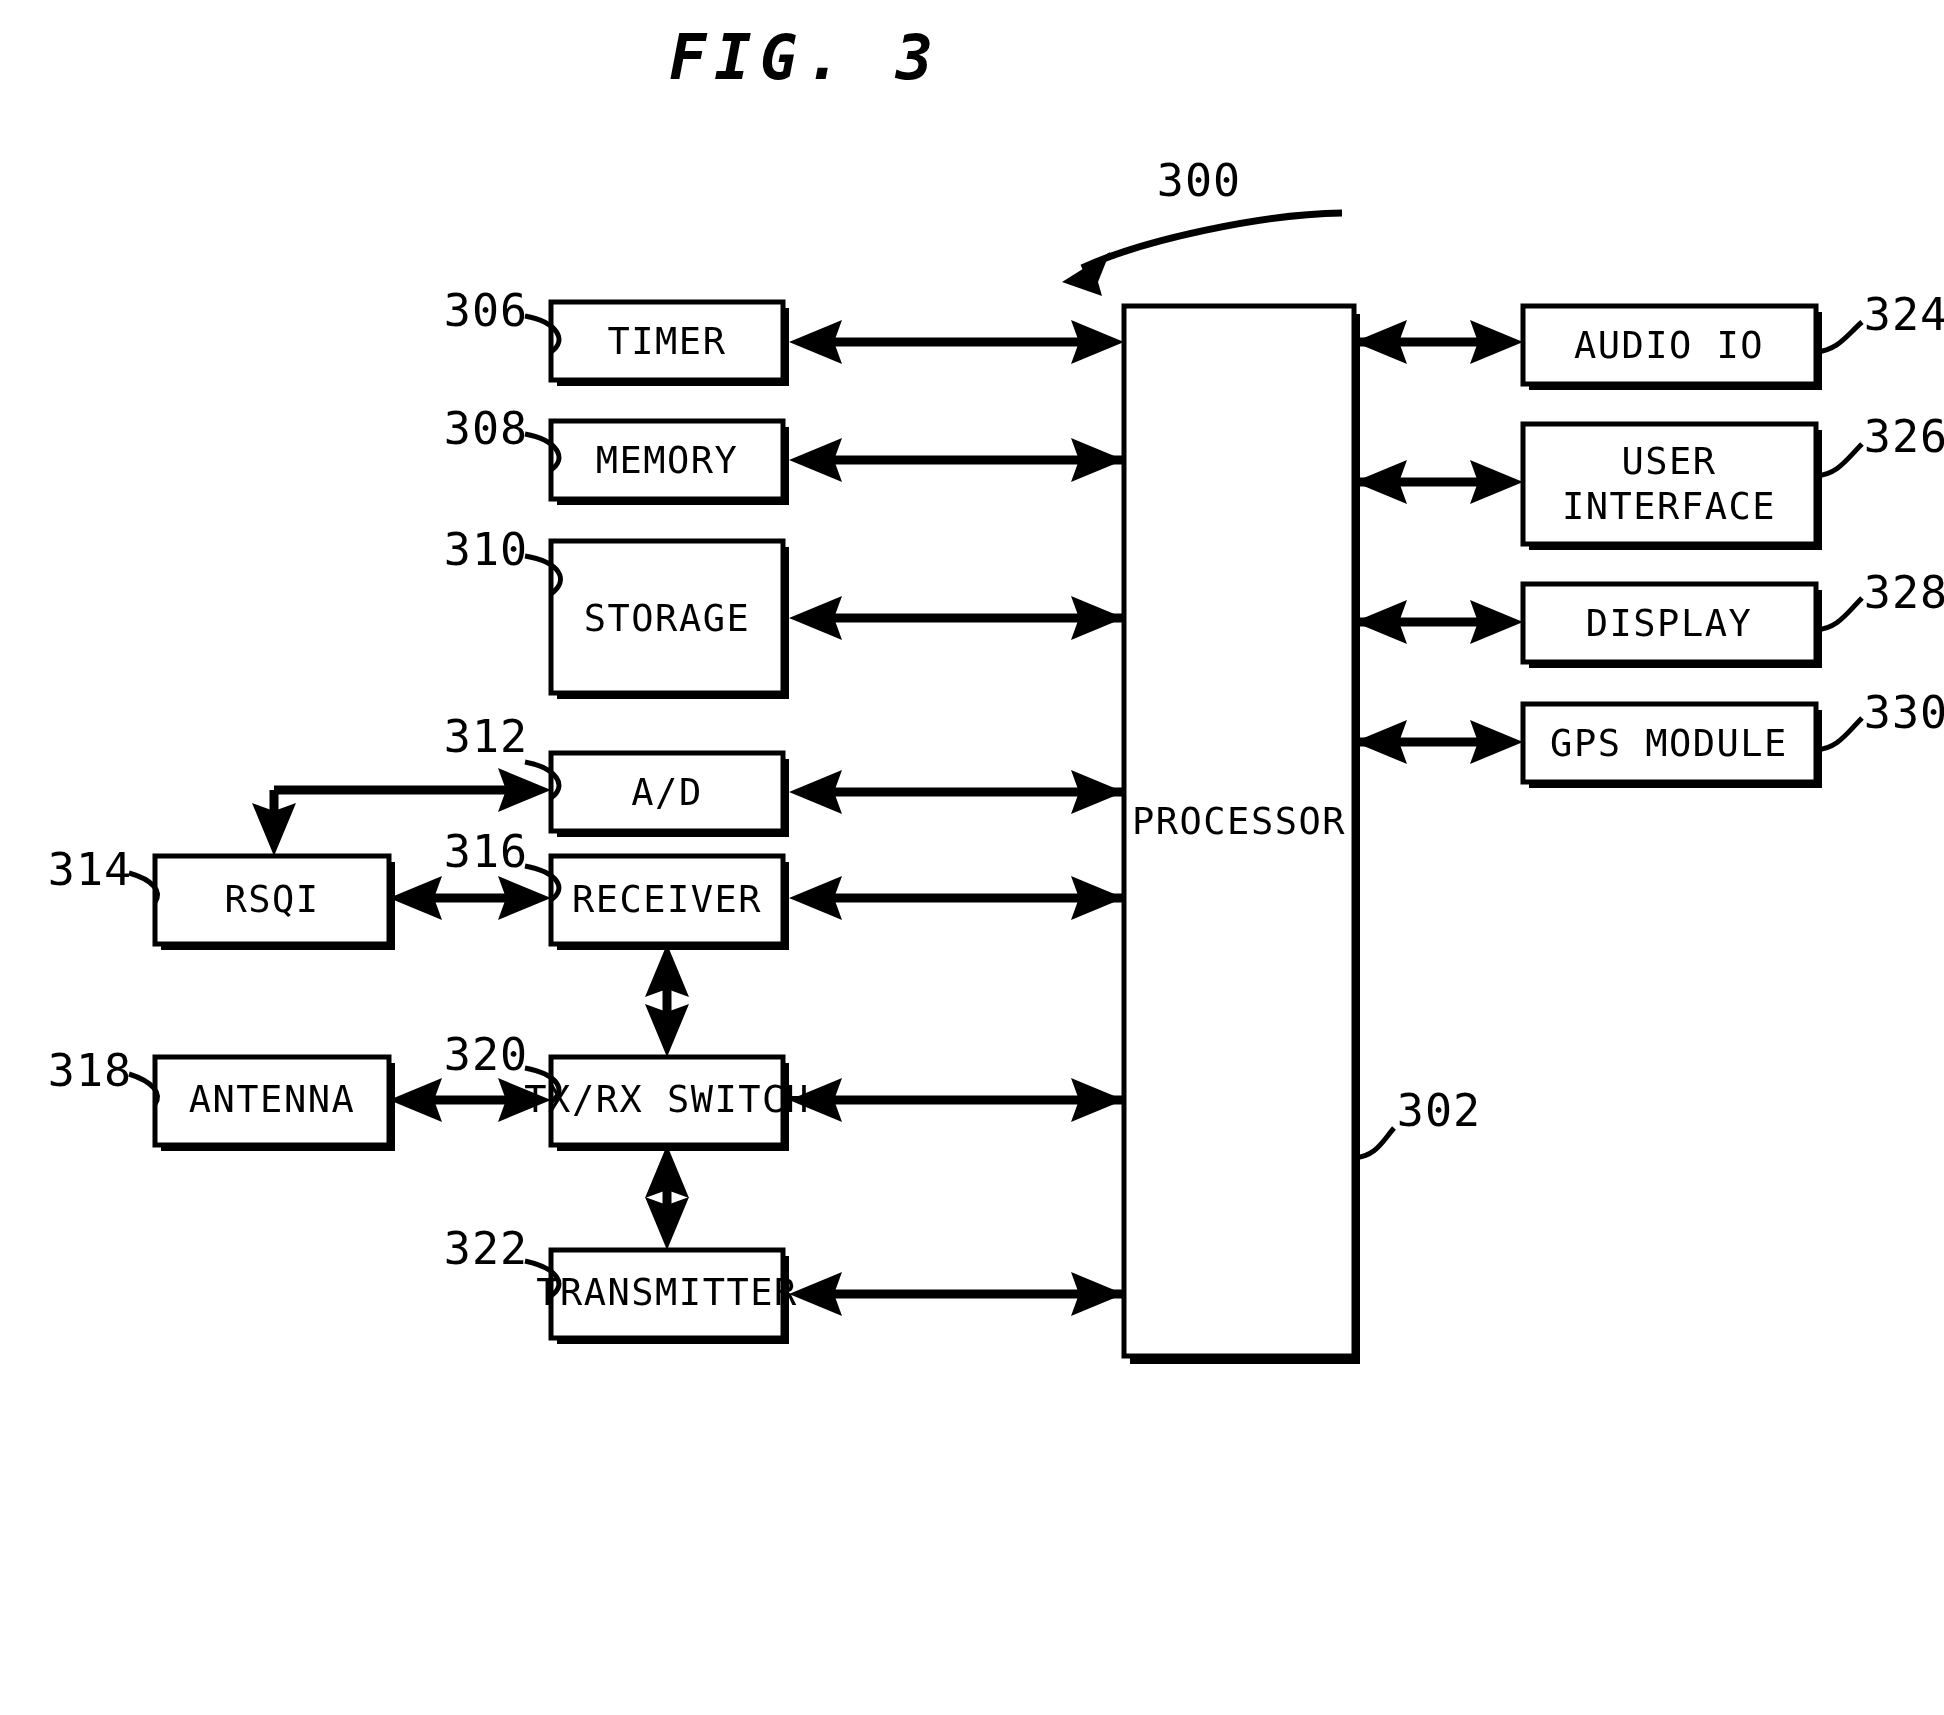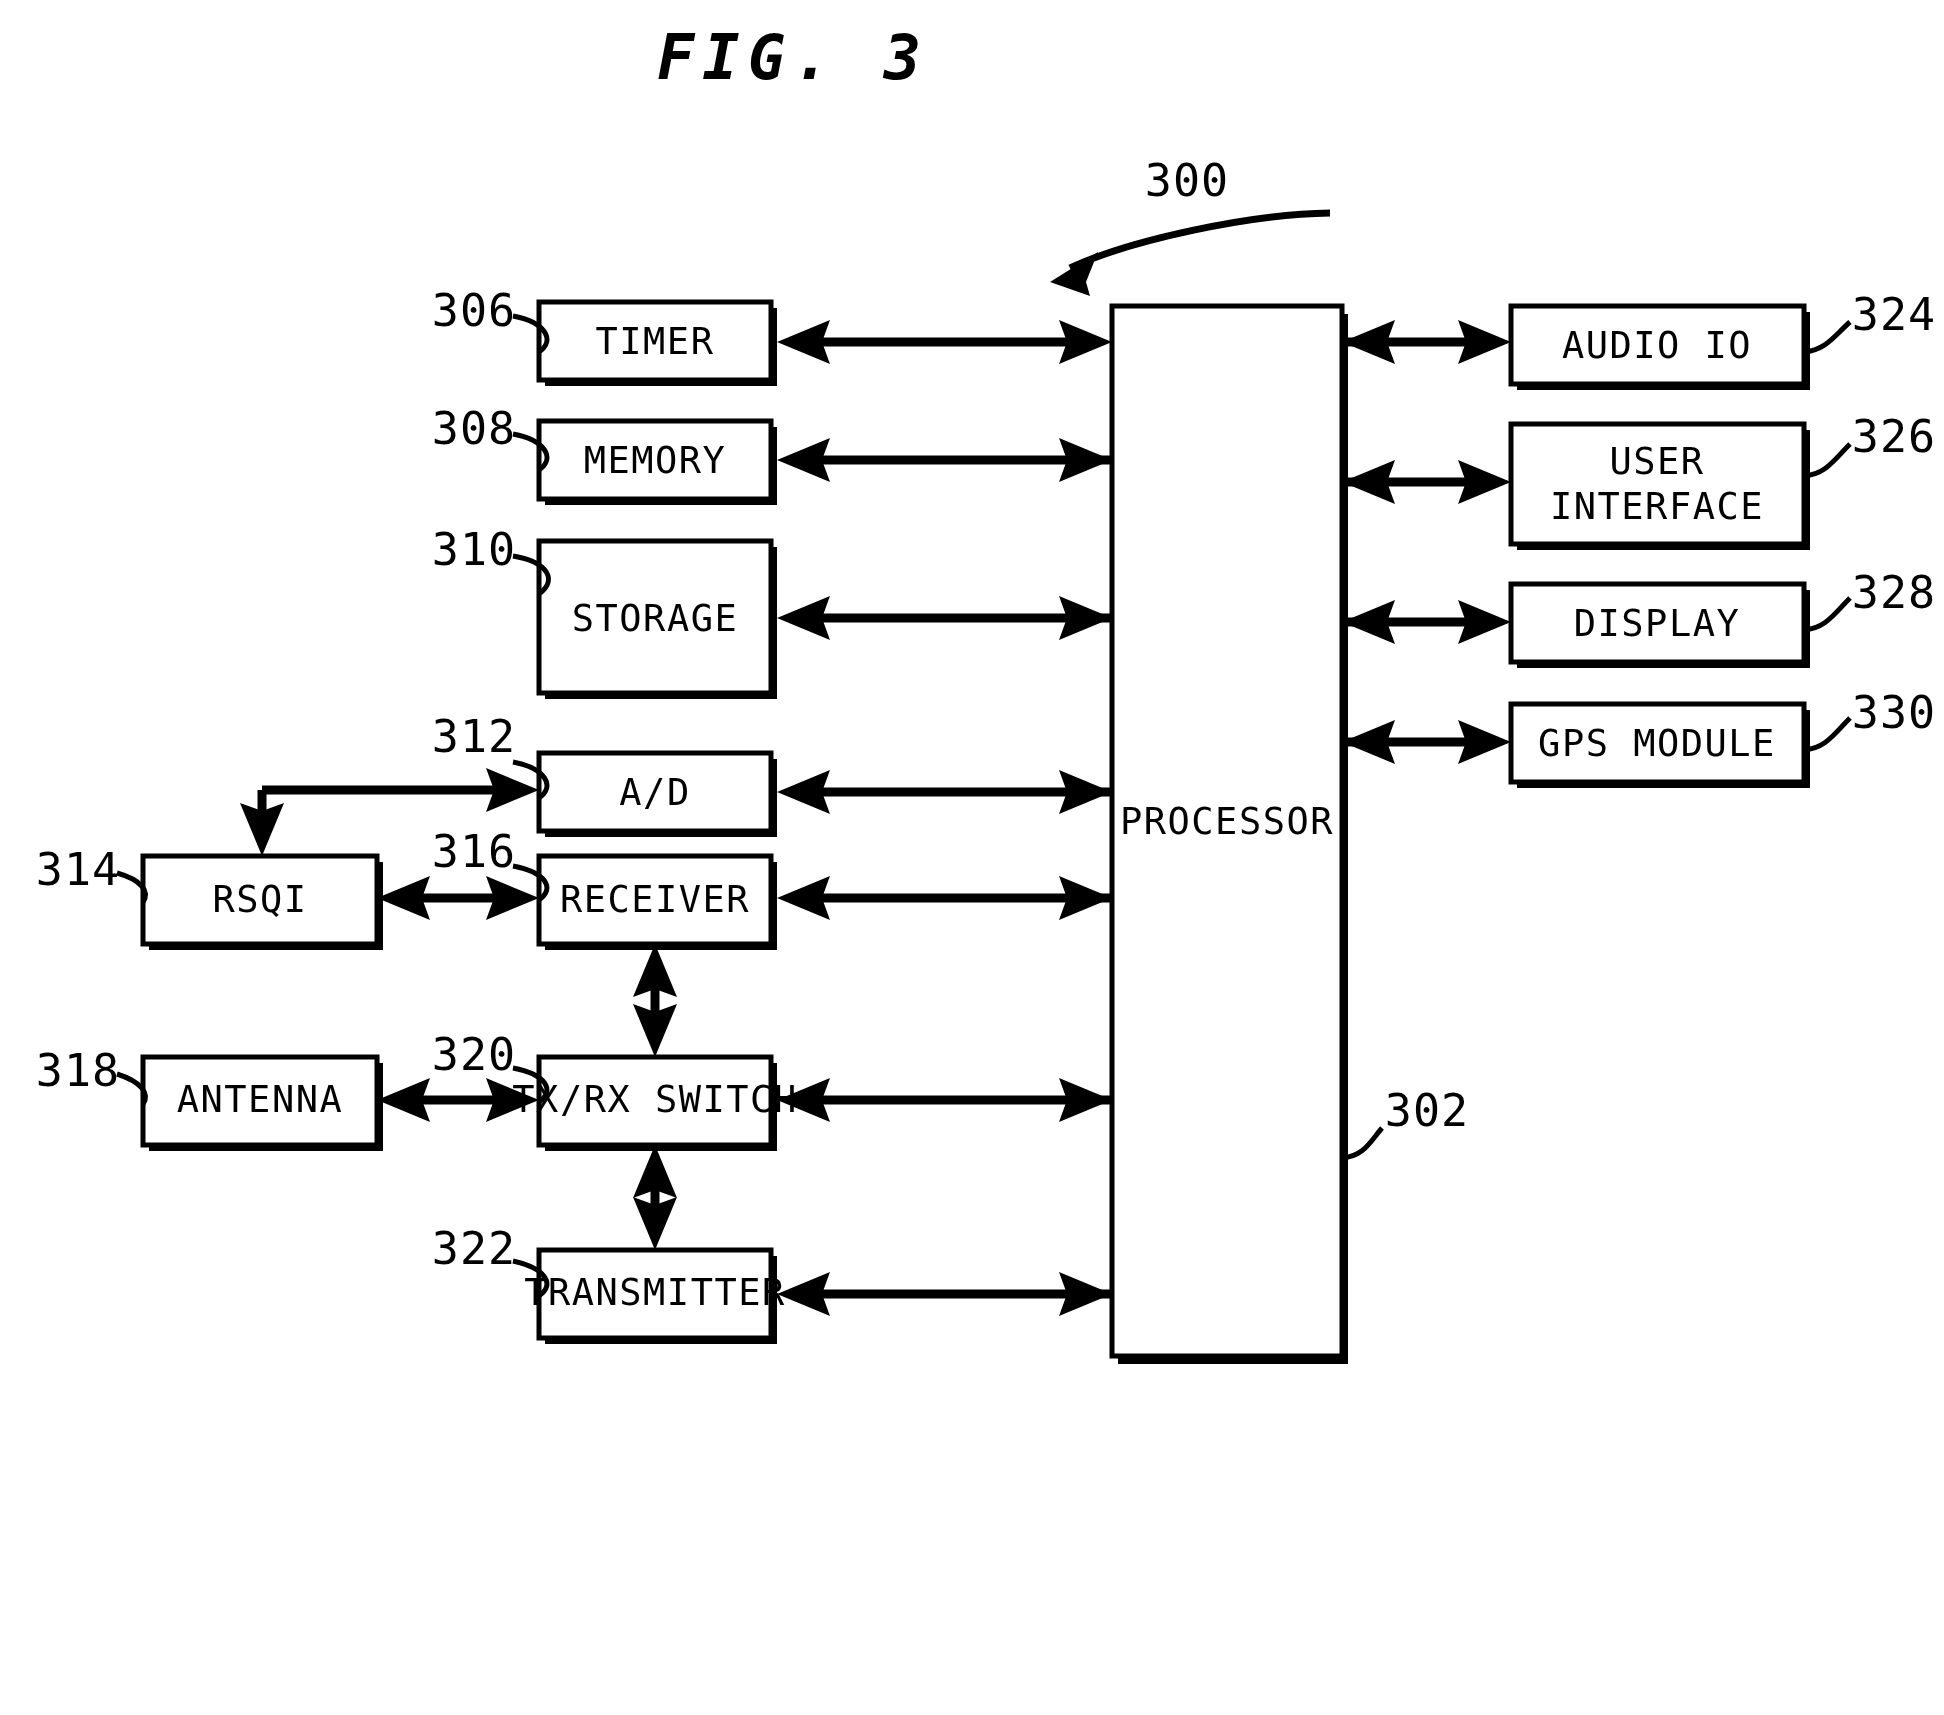--- a/index.html
+++ b/index.html
@@ -17,6 +17,7 @@
   #figure-root {
     position: absolute;
     inset: 0;
+    margin-left: 12px;
   }
   svg#diagram {
     display: block;

